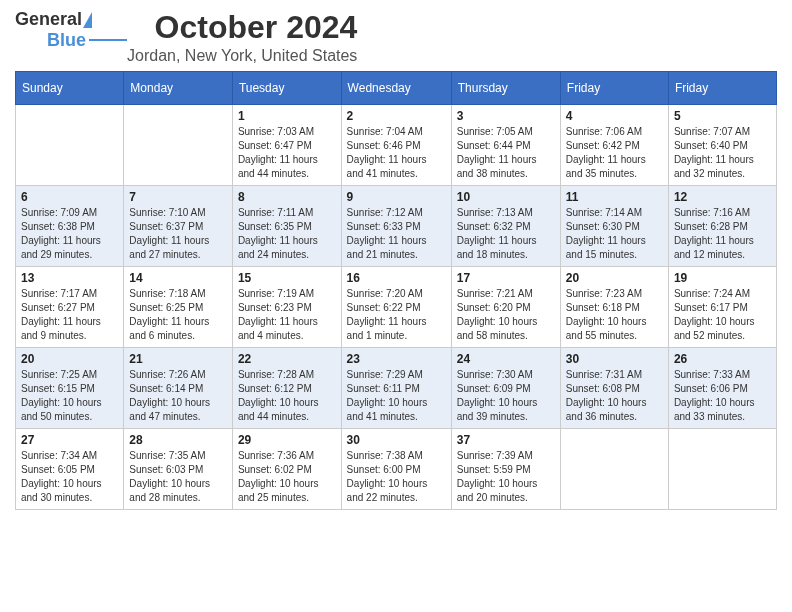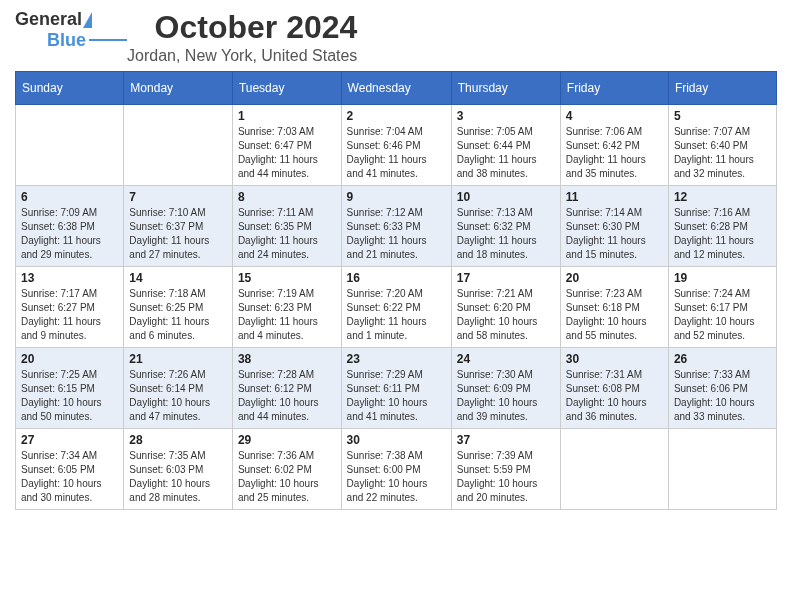--- a/index.html
+++ b/index.html
@@ -217,7 +217,7 @@
             <div class="day-info">Sunrise: 7:26 AM<br>Sunset: 6:14 PM<br>Daylight: 10 hours and 47 minutes.</div>
           </td>
           <td>
-            <span class="day-num">38</span>
+            <span class="day-num">22</span>
             <div class="day-info">Sunrise: 7:28 AM<br>Sunset: 6:12 PM<br>Daylight: 10 hours and 44 minutes.</div>
           </td>
           <td>

